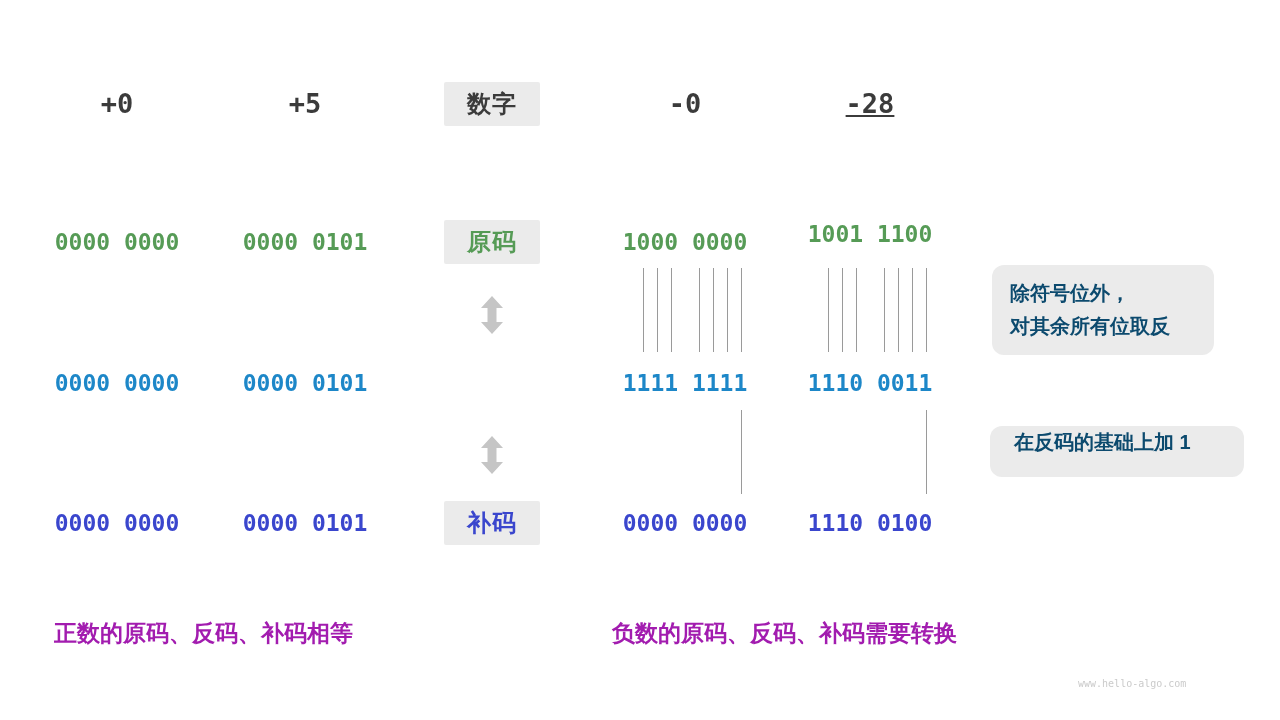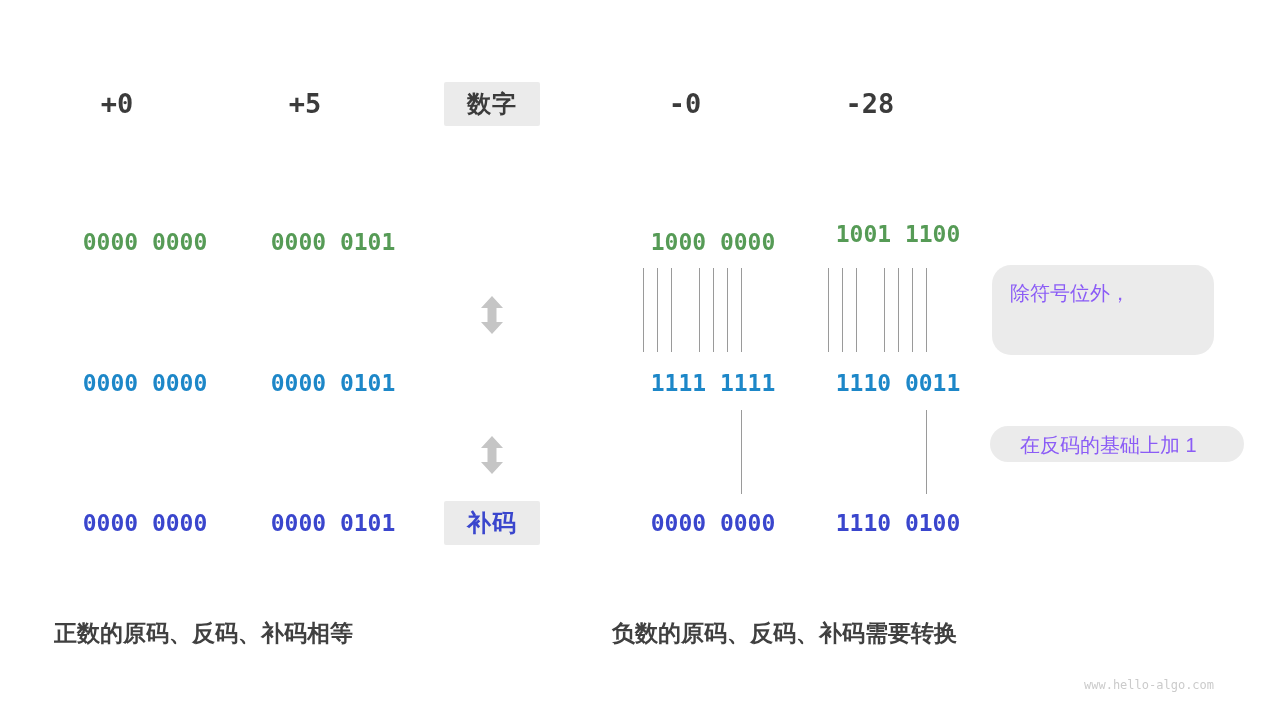--- a/index.html
+++ b/index.html
@@ -56,7 +56,7 @@
     <span>数字</span>
   </div>
   <div class="topnum" style="left:685px;top:88px;">-0</div>
-  <div class="topnum" style="left:870px;top:88px;">-28</div>
+  <div class="topnum" style="left:870px;top:88px;text-decoration:underline;">-28</div>
 
   <div class="bin green" style="left:117px;top:228px;">0000 0000</div>
   <div class="bin green" style="left:305px;top:228px;">0000 0101</div>

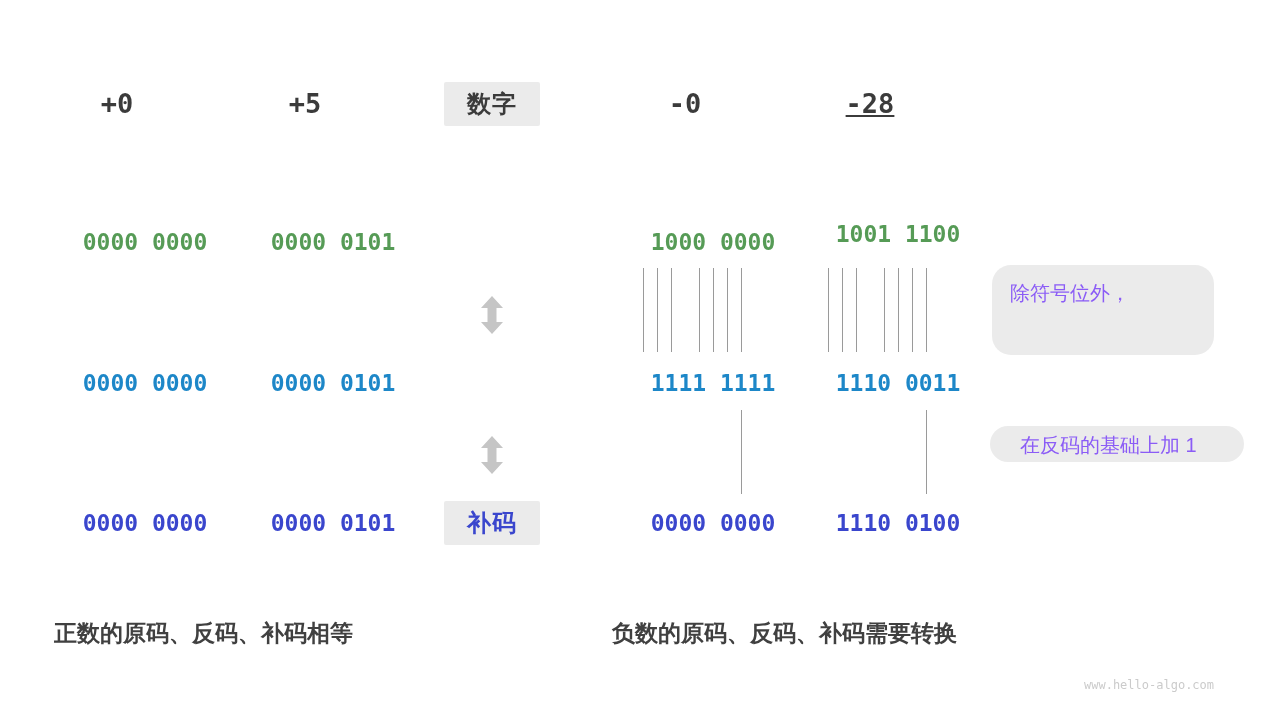--- a/index.html
+++ b/index.html
@@ -15,7 +15,7 @@
   .bin{
     position:absolute;transform:translateX(-50%);
     font-family:"DejaVu Sans Mono","Liberation Mono",monospace;
-    font-weight:bold;font-size:23px;white-space:pre;line-height:28px;margin-left:28px;
+    font-weight:bold;font-size:23px;white-space:pre;line-height:28px;
   }
   .green{color:#569b56;}
   .blue{color:#1d87c8;}

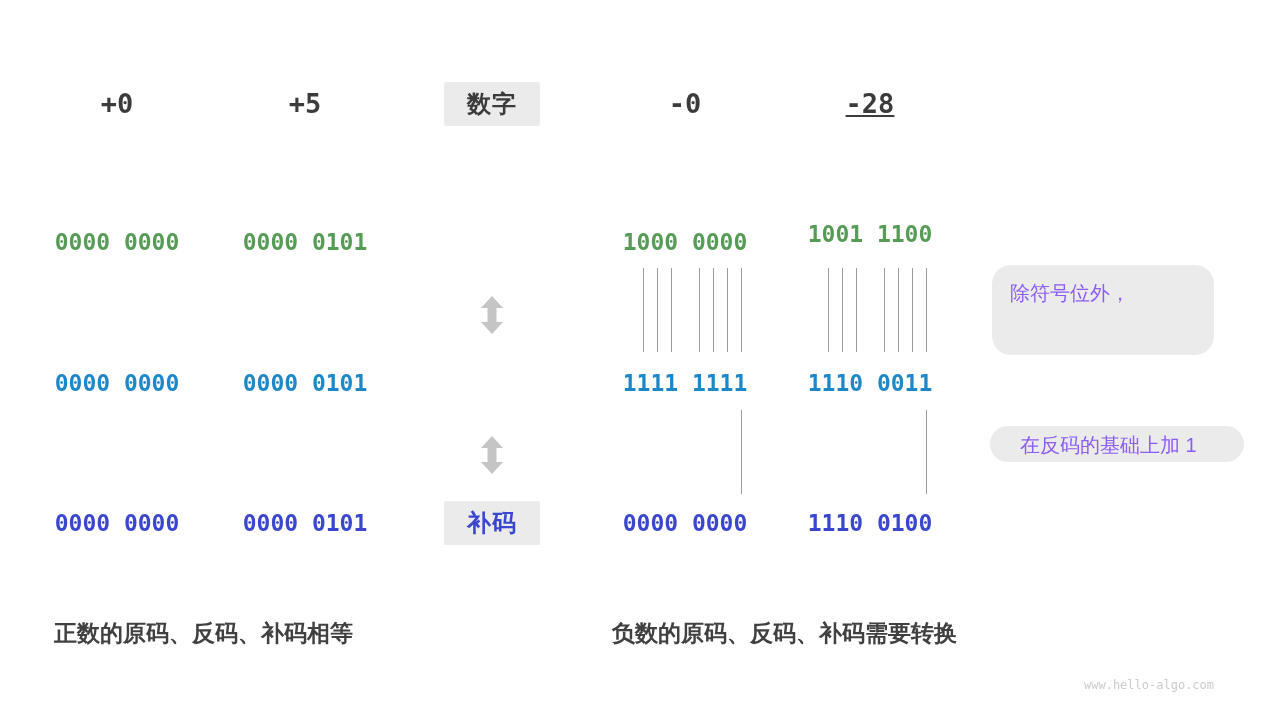--- a/index.html
+++ b/index.html
@@ -60,6 +60,9 @@
 
   <div class="bin green" style="left:117px;top:228px;">0000 0000</div>
   <div class="bin green" style="left:305px;top:228px;">0000 0101</div>
+  <div class="tag green" style="top:220px;">
+    <span>原码</span>
+  </div>
   <div class="bin green" style="left:685px;top:228px;">1000 0000</div>
   <div class="bin green" style="left:870px;top:220px;">1001 1100</div>
 

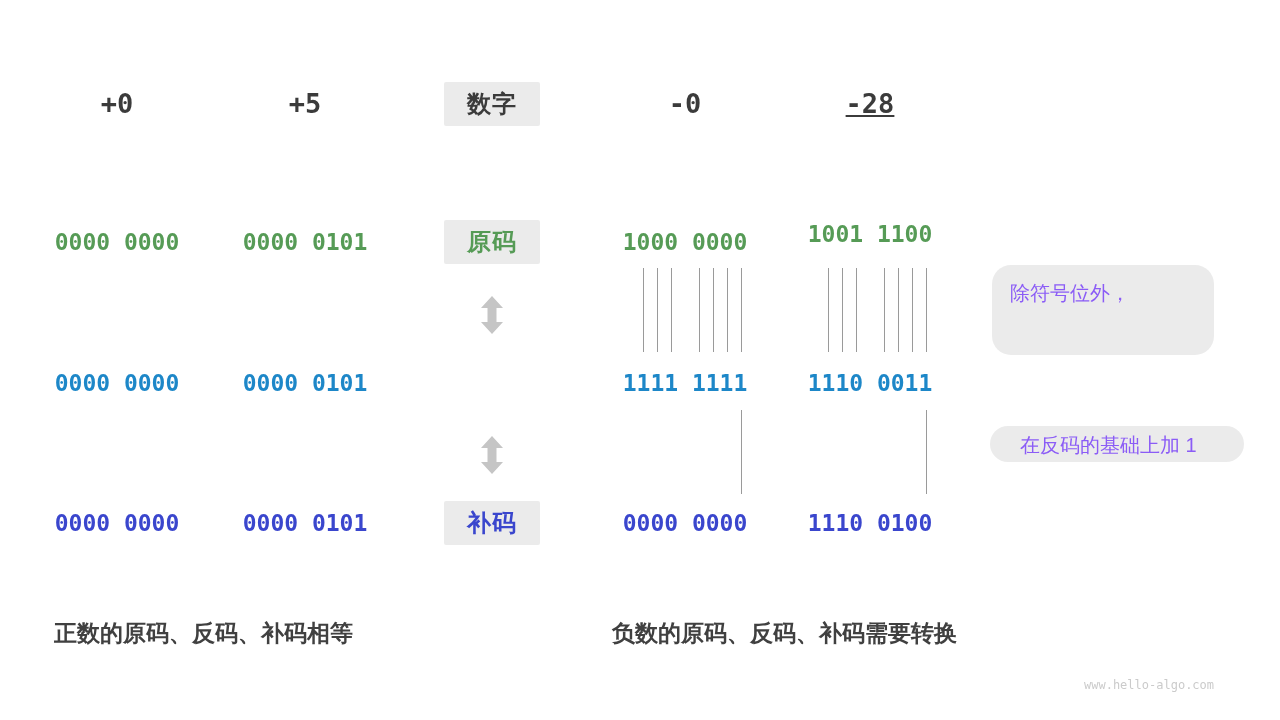--- a/index.html
+++ b/index.html
@@ -30,8 +30,8 @@
   .tick{position:absolute;width:1px;background:#9a9a9a;}
   .arrow{position:absolute;left:480px;width:24px;height:38px;}
   .note{
-    position:absolute;background:#ebebeb;border-radius:19px;
-    color:#8b5cf6;font-weight:normal;font-size:20px;line-height:33px;
+    position:absolute;background:#ebebeb;border-radius:12px;
+    color:#0c4a6e;font-weight:bold;font-size:20px;line-height:33px;
     box-sizing:border-box;
   }
   .note1{left:992px;top:265px;width:222px;height:90px;padding:12px 0 0 18px;}

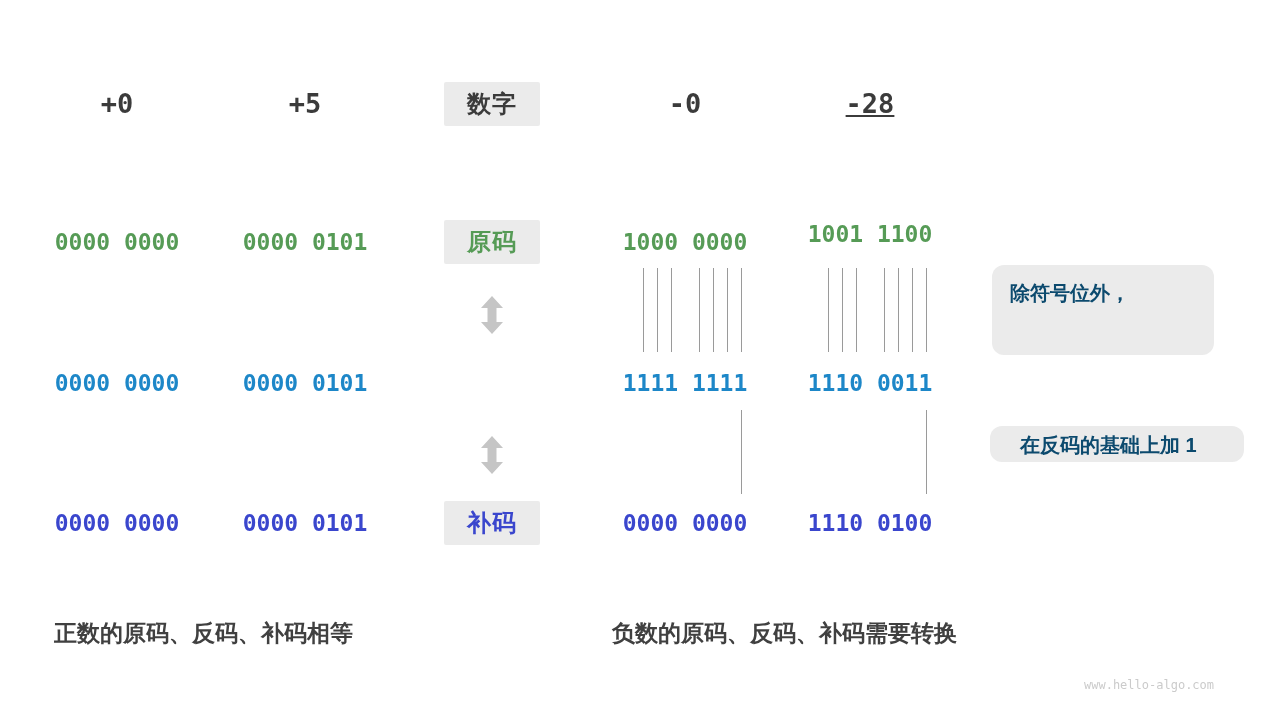--- a/index.html
+++ b/index.html
@@ -88,6 +88,7 @@
 
   <div class="note note1">
     <div>除符号位外，</div>
+    <div>对其余所有位取反</div>
   </div>
 
   <div class="bin blue" style="left:117px;top:369px;">0000 0000</div>

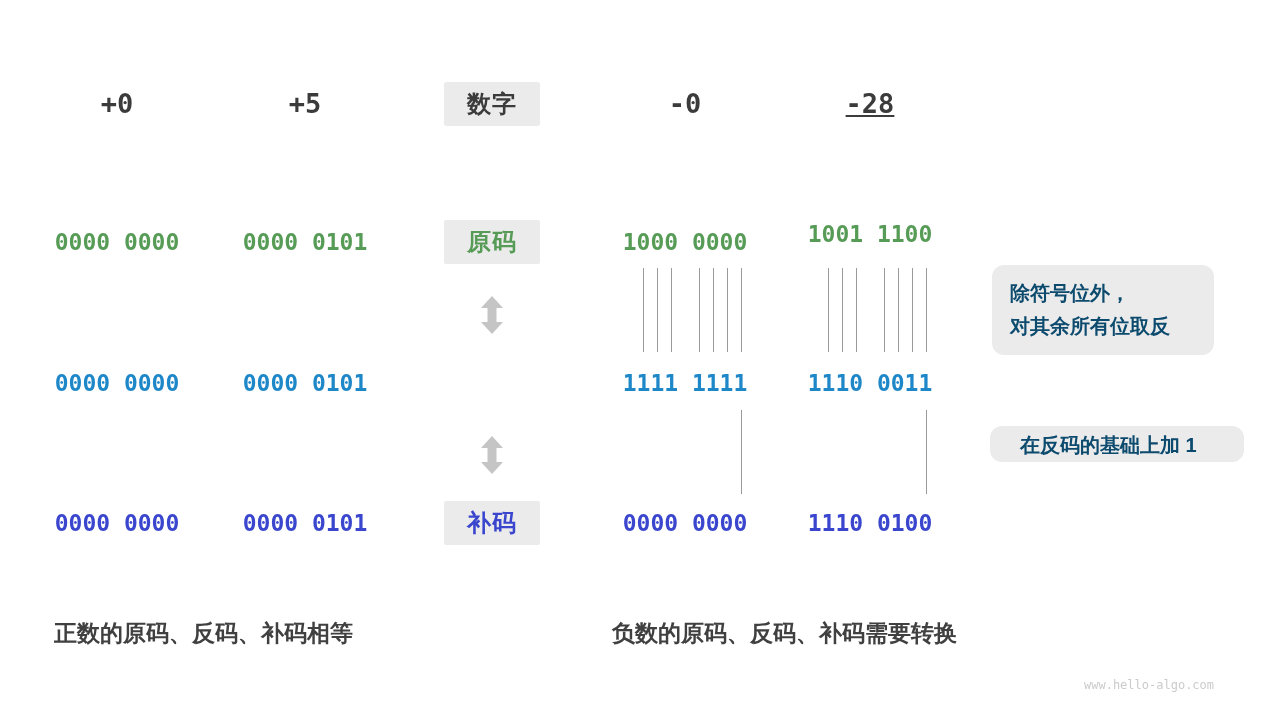--- a/index.html
+++ b/index.html
@@ -35,7 +35,7 @@
     box-sizing:border-box;
   }
   .note1{left:992px;top:265px;width:222px;height:90px;padding:12px 0 0 18px;}
-  .note2{left:990px;top:426px;width:254px;height:36px;display:flex;align-items:flex-end;padding-left:30px;white-space:pre;}
+  .note2{left:990px;top:426px;width:254px;height:51px;display:flex;align-items:flex-start;padding-left:24px;white-space:pre;}
   .caption{
     position:absolute;color:#404040;font-weight:bold;font-size:23px;white-space:pre;
   }

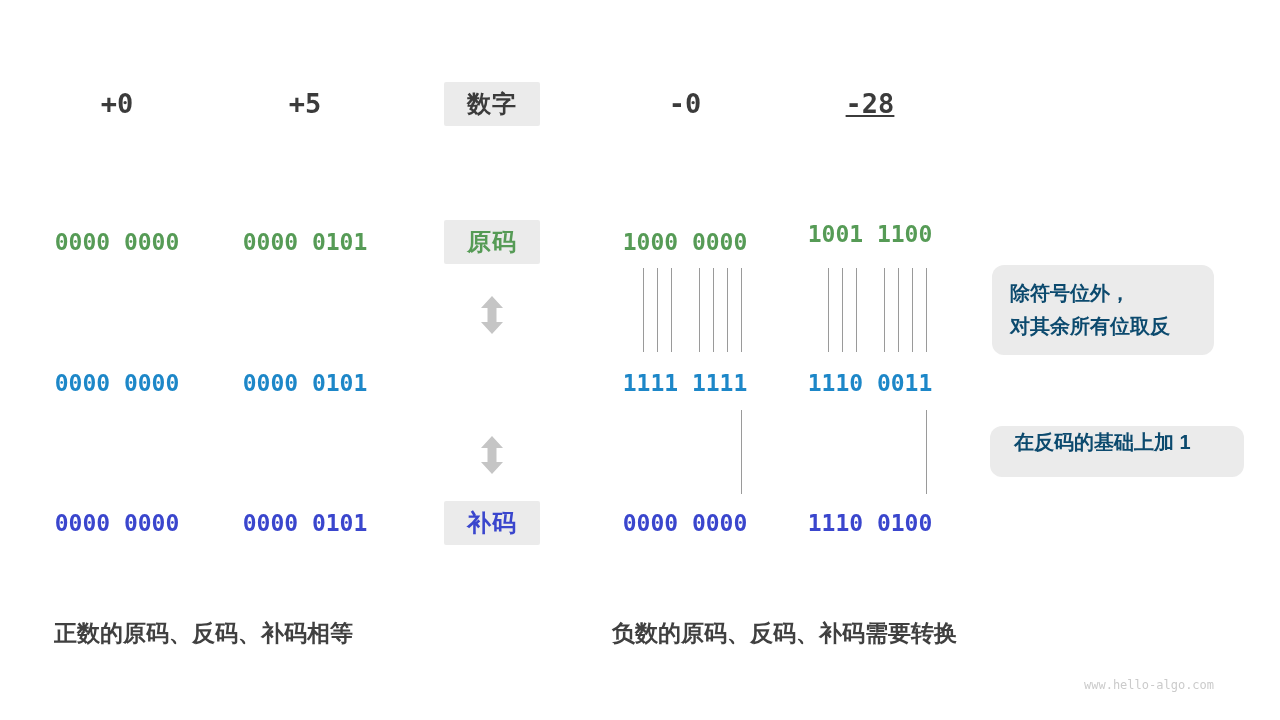--- a/index.html
+++ b/index.html
@@ -37,7 +37,7 @@
   .note1{left:992px;top:265px;width:222px;height:90px;padding:12px 0 0 18px;}
   .note2{left:990px;top:426px;width:254px;height:51px;display:flex;align-items:flex-start;padding-left:24px;white-space:pre;}
   .caption{
-    position:absolute;color:#404040;font-weight:bold;font-size:23px;white-space:pre;
+    position:absolute;color:#a21caf;font-weight:bold;font-size:23px;white-space:pre;
   }
   .watermark{
     position:absolute;left:1078px;top:678px;

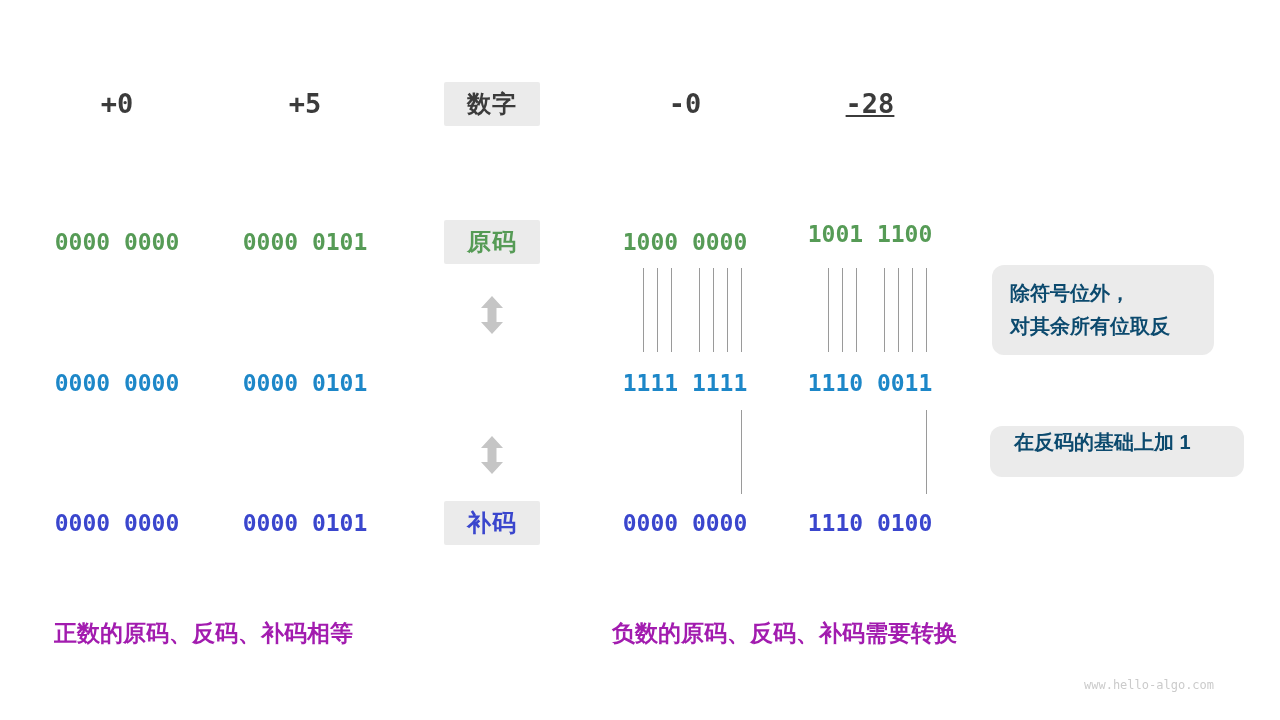--- a/index.html
+++ b/index.html
@@ -42,7 +42,7 @@
   .watermark{
     position:absolute;left:1078px;top:678px;
     font-family:"DejaVu Sans Mono","Liberation Mono",monospace;
-    font-size:12px;color:#cbcbcb;margin-left:6px;
+    font-size:10px;color:#cbcbcb;
   }
 </style>
 </head>

